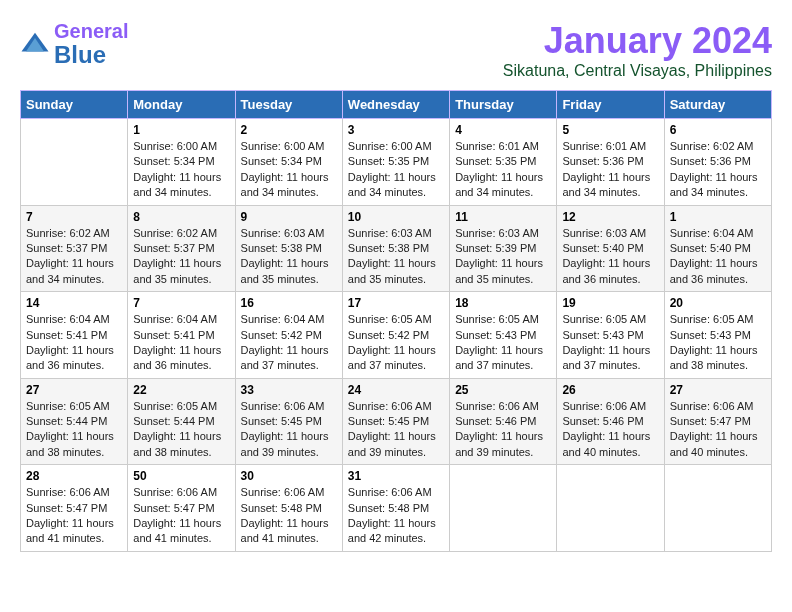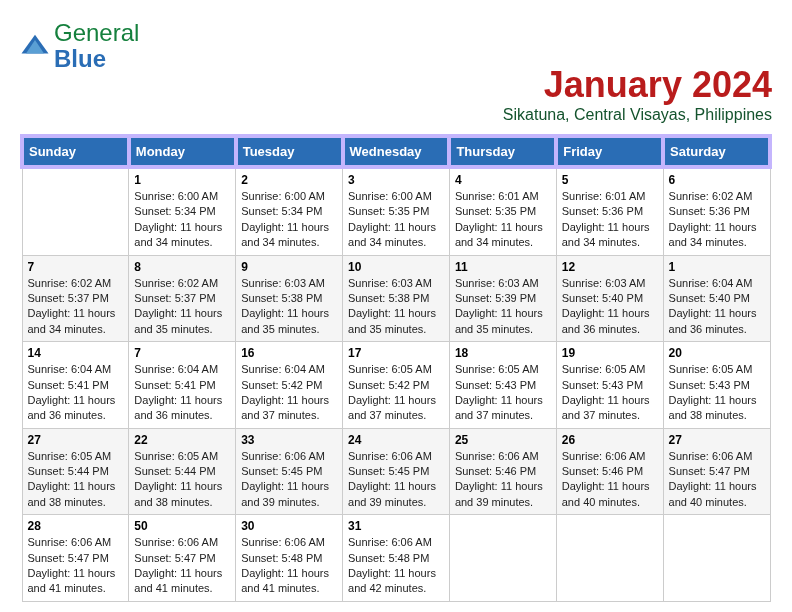--- a/index.html
+++ b/index.html
@@ -27,9 +27,9 @@
       line-height: 1.1;
     }
     .logo-general {
-      font-size: 24px;
-      font-weight: normal;
-      color: #15803d;
+      font-size: 20px;
+      font-weight: bold;
+      color: #8b5cf6;
     }
     .logo-blue {
       font-size: 24px;

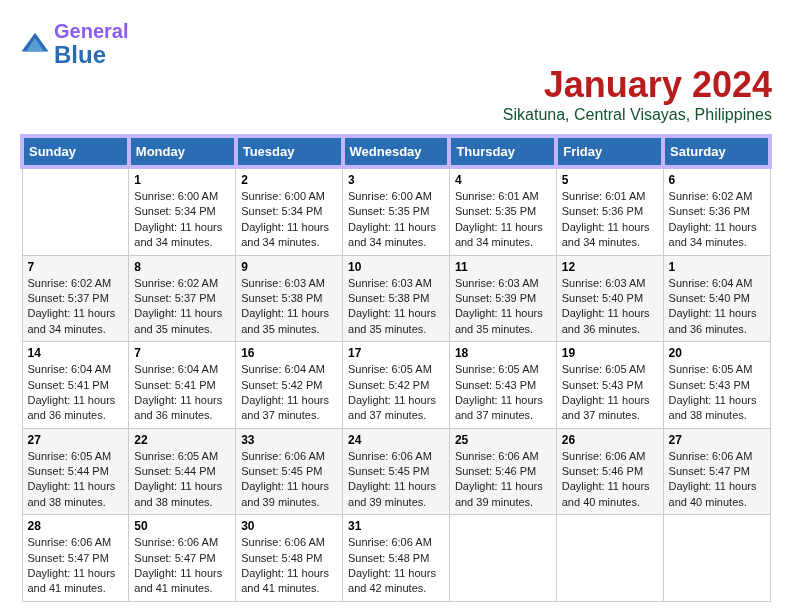--- a/index.html
+++ b/index.html
@@ -46,8 +46,7 @@
     .cal-title {
       font-size: 36px;
       font-weight: bold;
-      color: #b91c1c;
-      margin-top: 44px;
+      color: #8b5cf6;
     }
     .cal-subtitle {
       font-size: 16px;

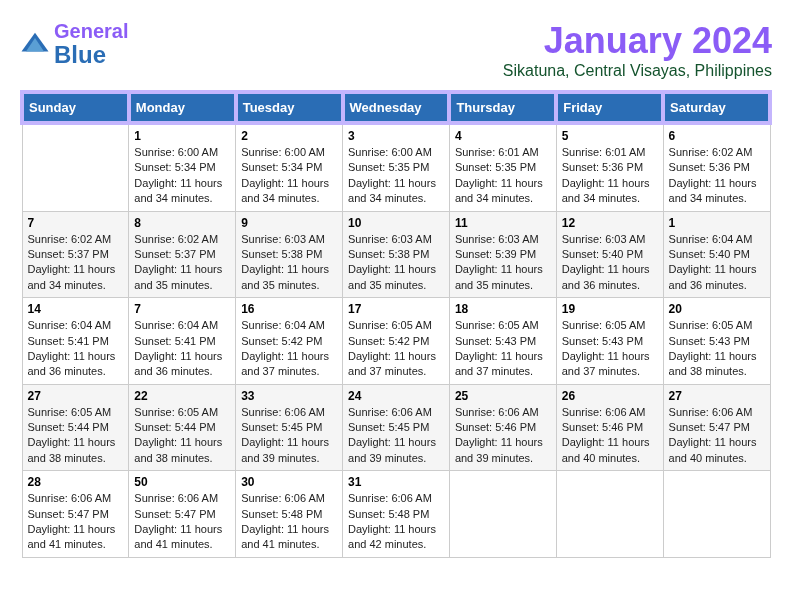--- a/index.html
+++ b/index.html
@@ -64,7 +64,7 @@
       padding: 6px 5px;
       font-size: 13px;
       font-weight: bold;
-      border: 4px solid #c4b5fd;
+      border: 1px solid #c4b5fd;
     }
     tbody tr td {
       border: 1px solid #ccc;

